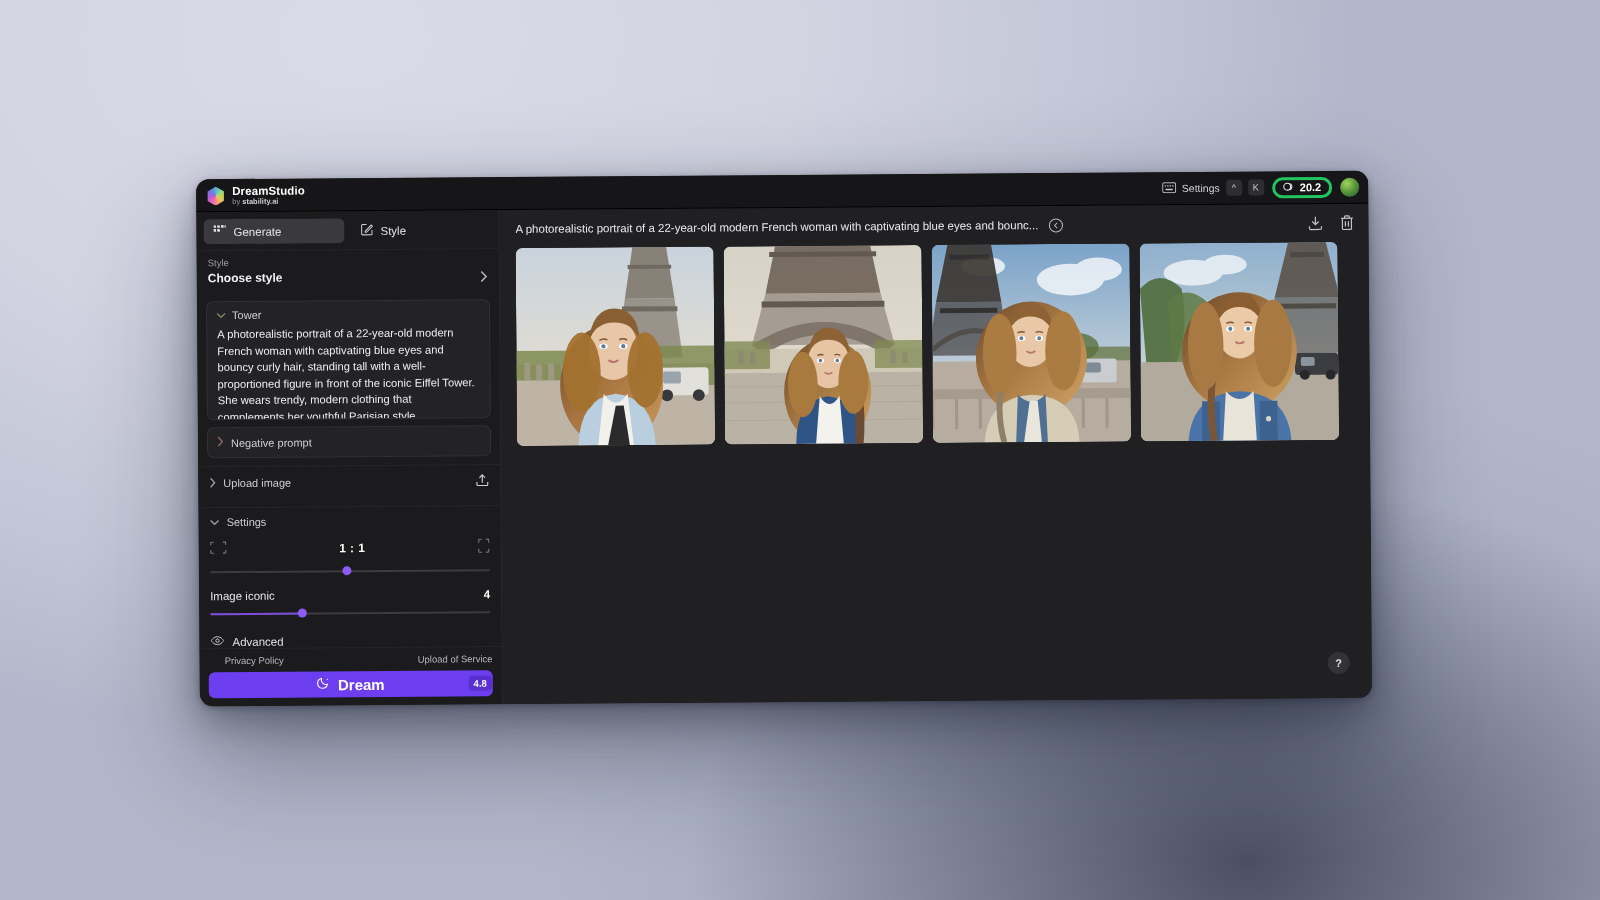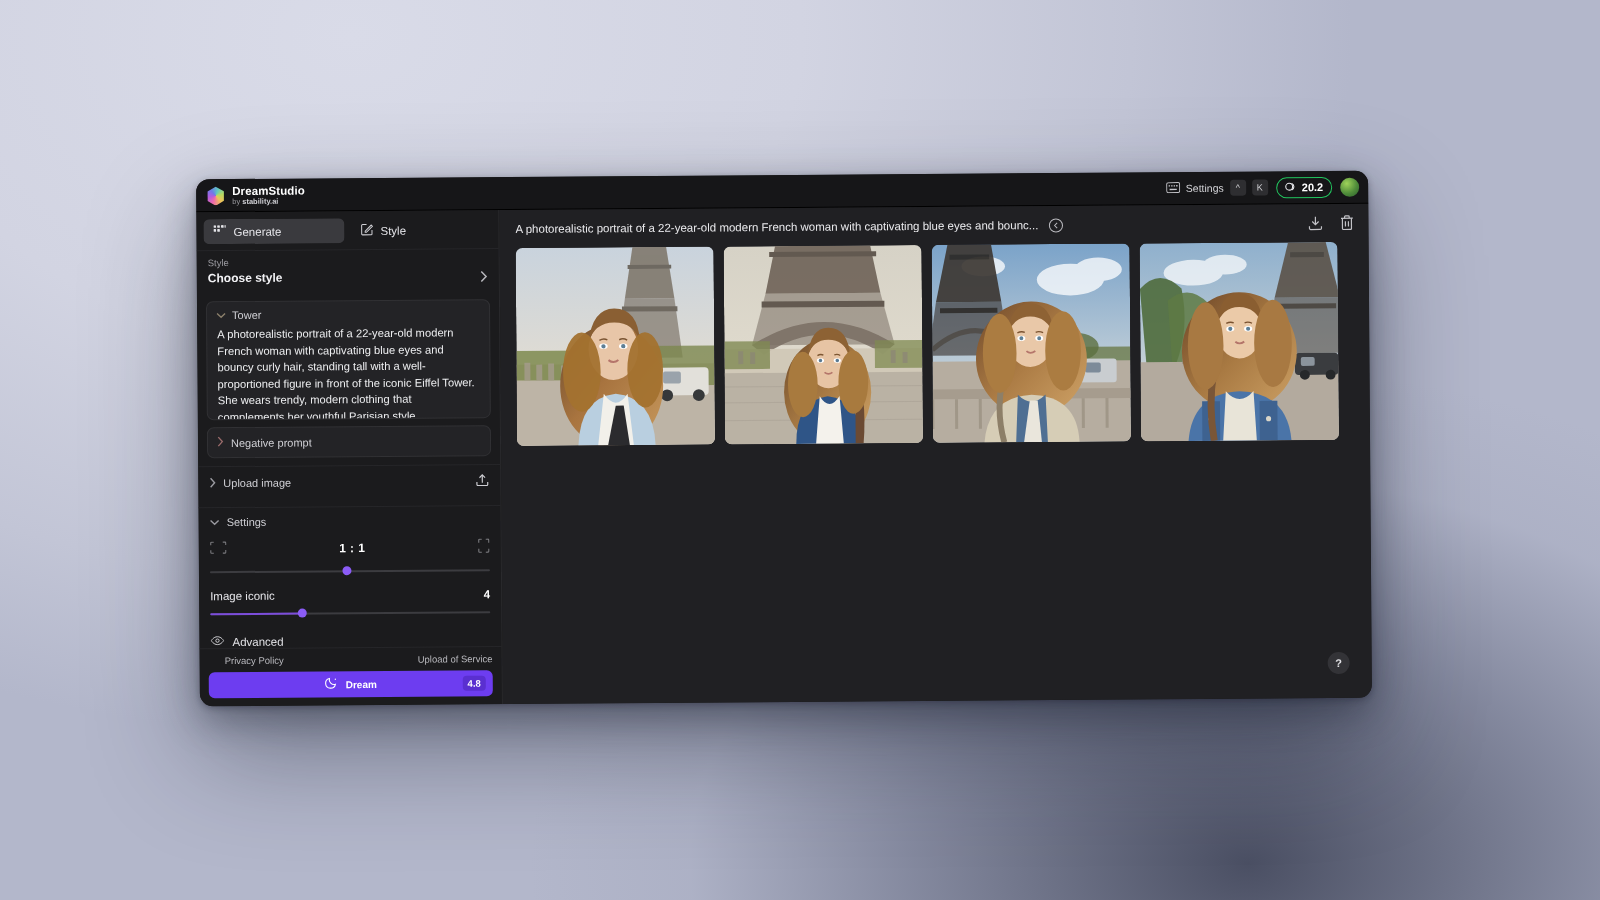--- a/index.html
+++ b/index.html
@@ -67,7 +67,7 @@
   .credits {
     display: flex; align-items: center; gap: 5px;
     height: 21px; padding: 0 8px 0 7px;
-    border: 1px solid #22c55e; border-radius: 11px;
+    border: 3px solid #22c55e; border-radius: 11px;
     font-size: 11px; font-weight: bold; color: #fff;
     cursor: pointer;
   }

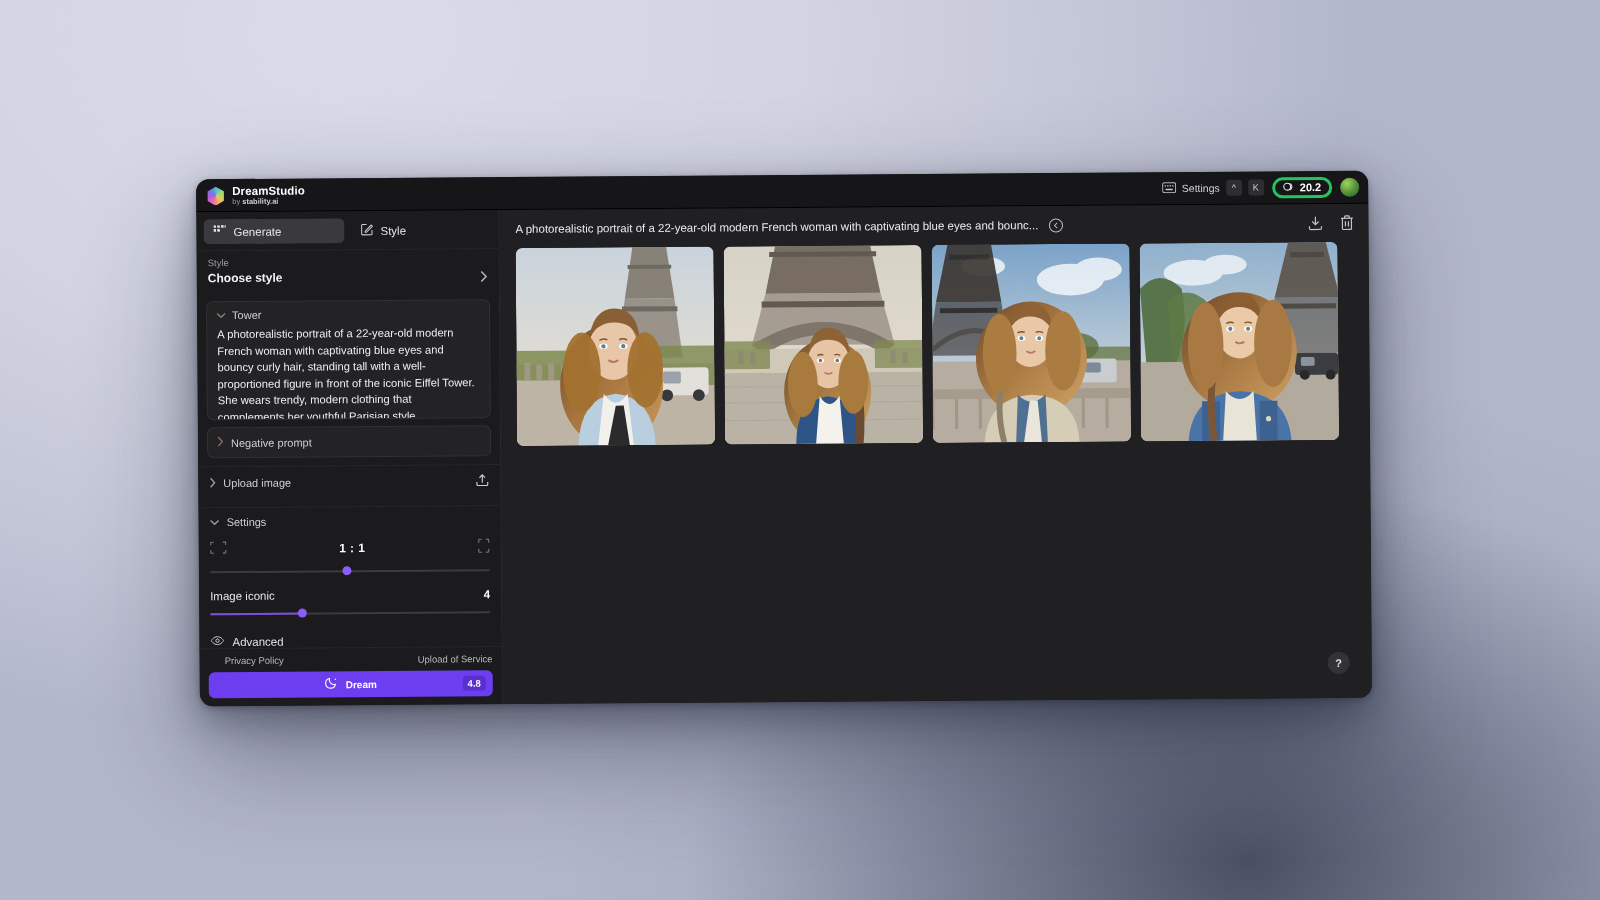--- a/index.html
+++ b/index.html
@@ -198,7 +198,7 @@
     position: relative; cursor: pointer;
   }
   .dream-inner { display: flex; align-items: center; gap: 8px; }
-  .dream-txt { font-size: 10px; font-weight: bold; color: #fff; text-align: right; }
+  .dream-txt { font-size: 15px; font-weight: bold; color: #fff; text-align: right; }
   .dream-badge {
     position: absolute; right: 7px; top: 50%; transform: translateY(-50%);
     background: #5a2fd0; border-radius: 4px;

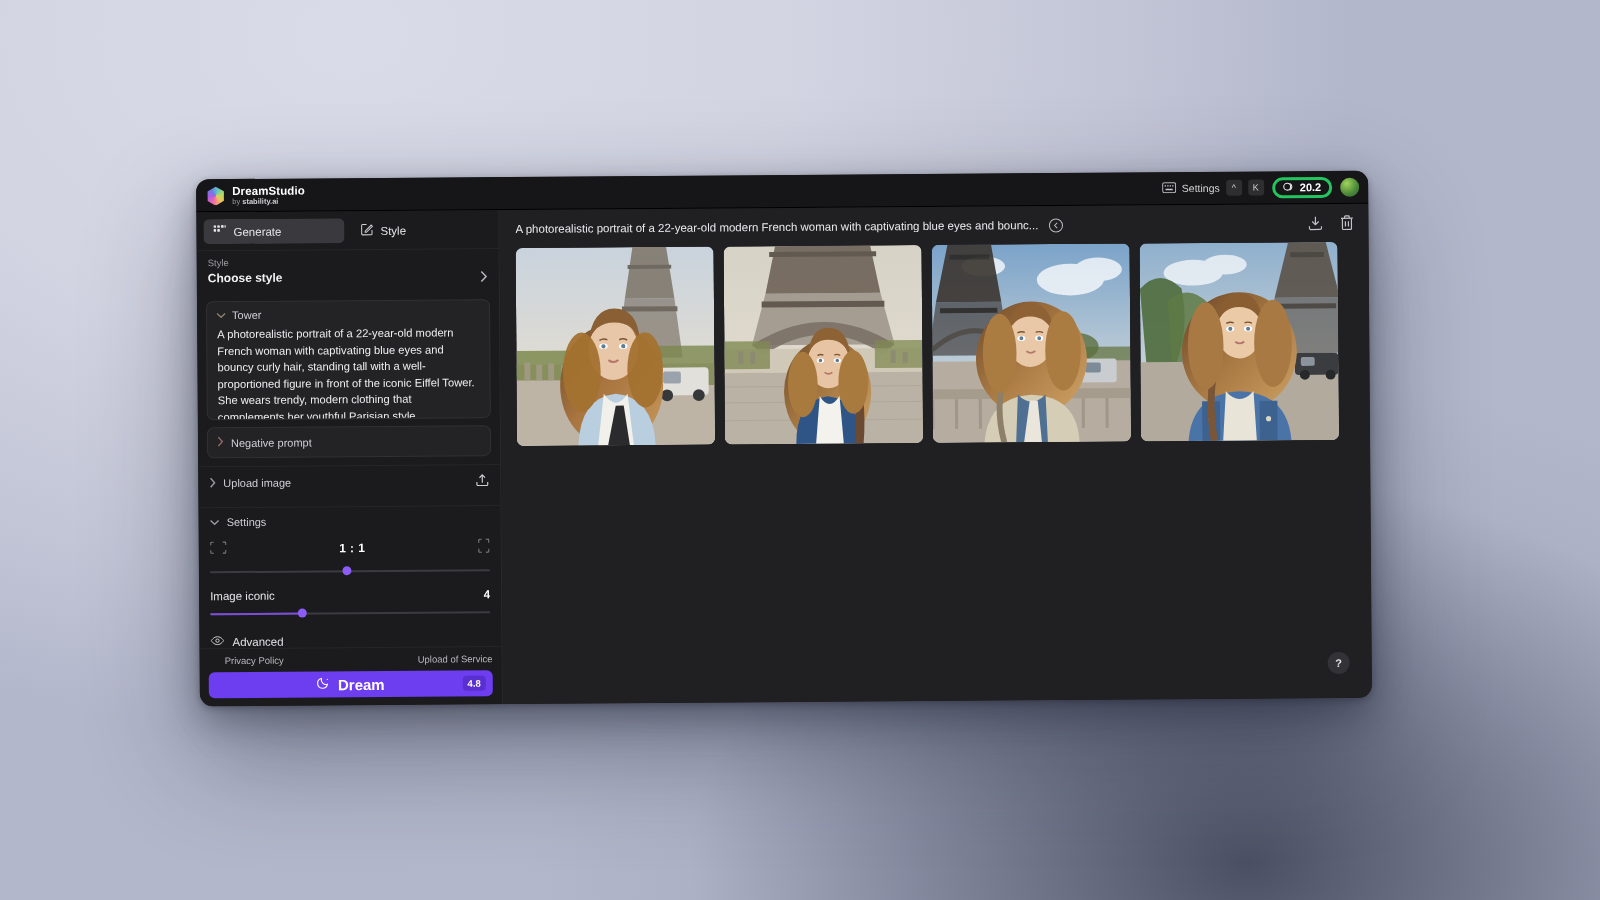--- a/index.html
+++ b/index.html
@@ -200,7 +200,7 @@
   .dream-inner { display: flex; align-items: center; gap: 8px; }
   .dream-txt { font-size: 15px; font-weight: bold; color: #fff; text-align: right; }
   .dream-badge {
-    position: absolute; right: 7px; top: 50%; transform: translateY(-50%);
+    position: absolute; right: 1px; top: 50%; transform: translateY(-50%);
     background: #5a2fd0; border-radius: 4px;
     padding: 2px 5px; font-size: 9.5px; font-weight: bold; color: #fff;
   }

